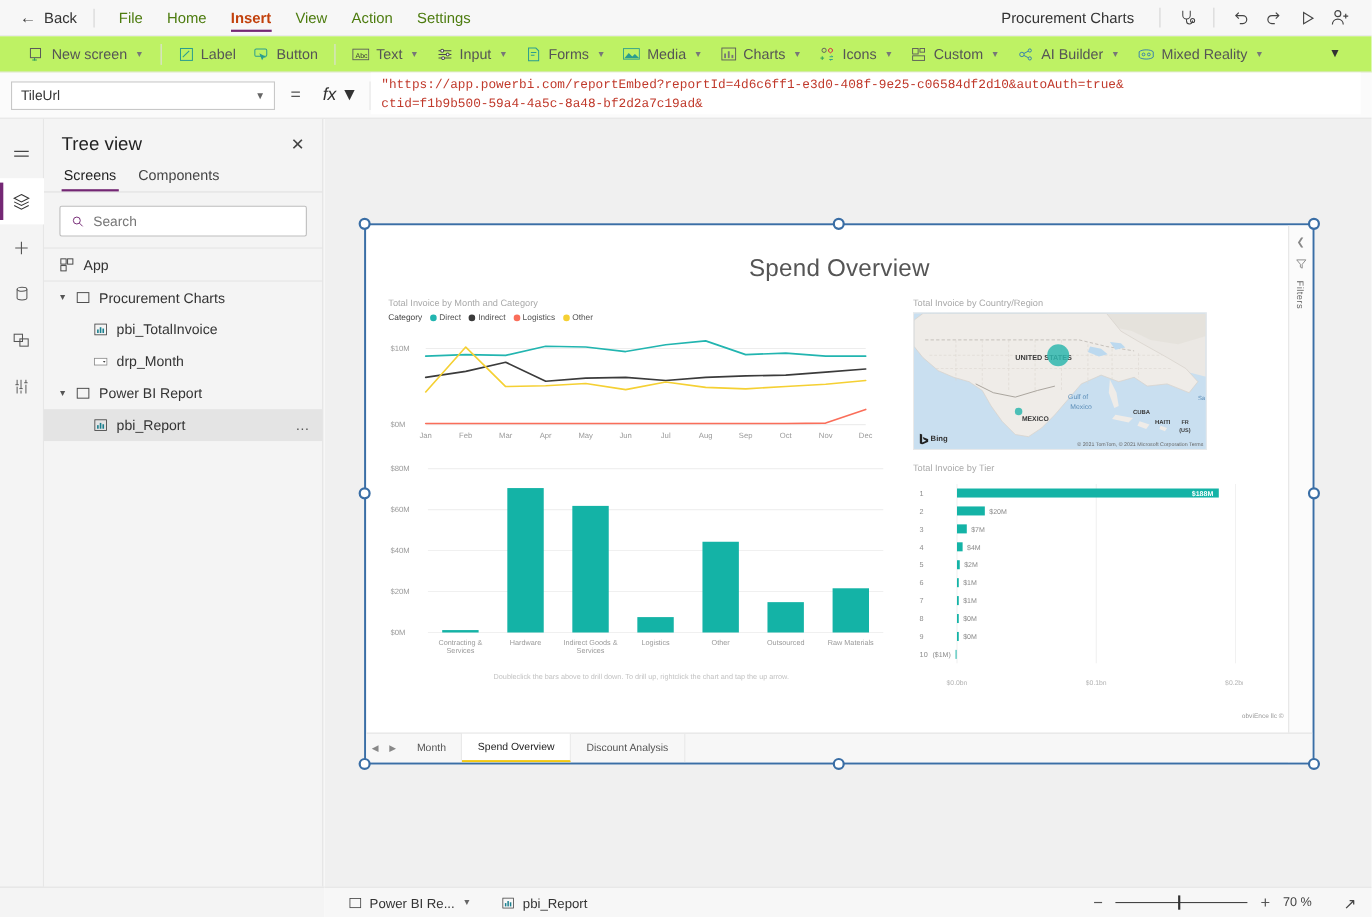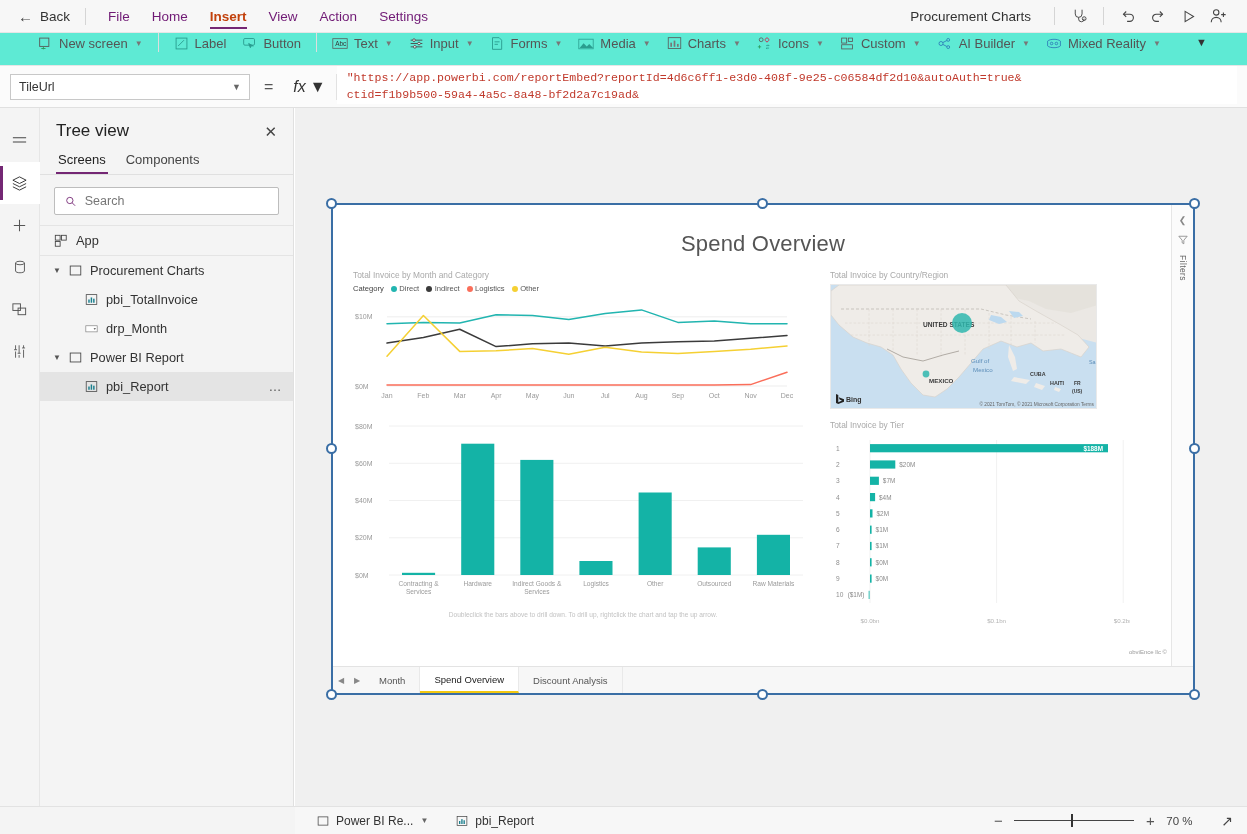--- a/index.html
+++ b/index.html
@@ -23,7 +23,7 @@
   .menu-sep { width: 1px; height: 17px; background: #d5d5d5; margin: 0 11px; }
   .menu-items { display: flex; align-items: center; gap: 0px; }
   .menu-item {
-    font-size: 13.5px; color: #701a75; cursor: pointer;
+    font-size: 13.5px; color: #4d7c0f; cursor: pointer;
     padding: 6px 11px; position: relative; white-space: nowrap;
   }
   .menu-item.active { font-weight: bold; color: #c2410c; }

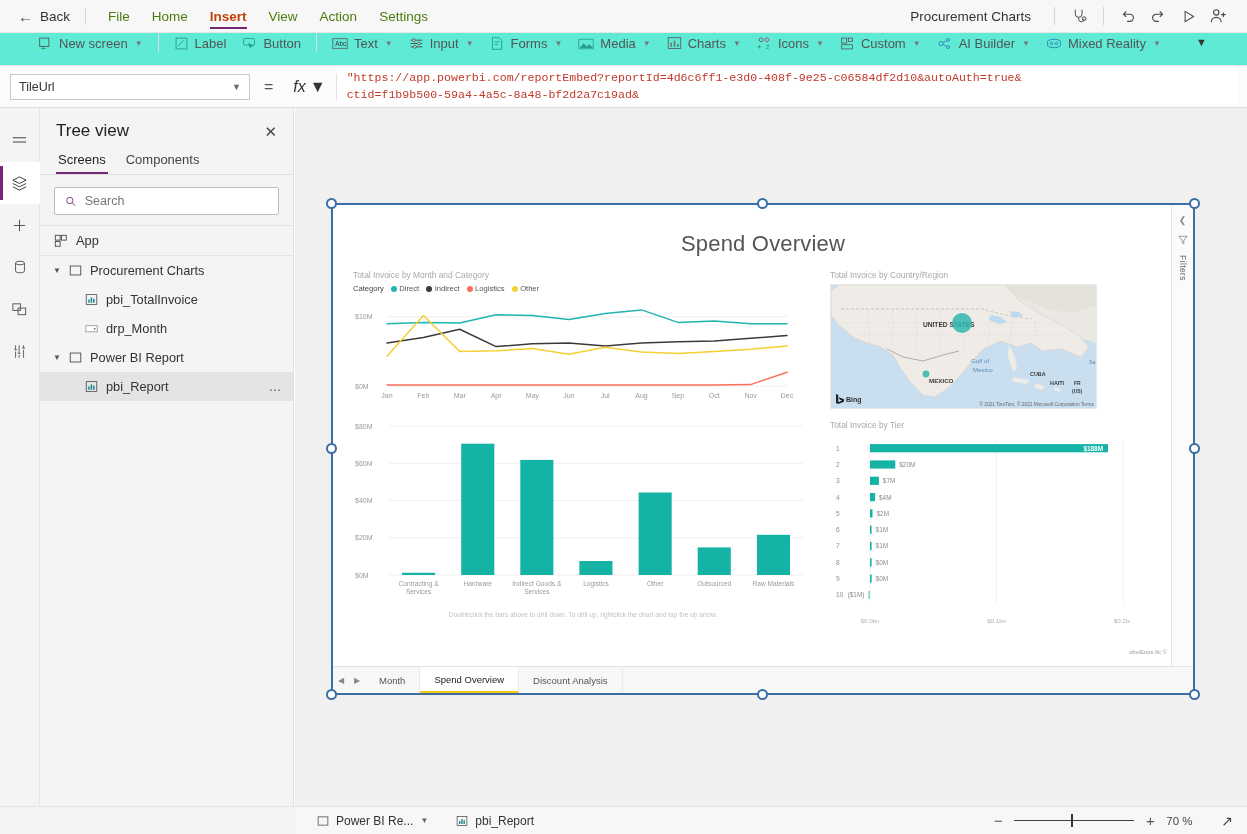--- a/index.html
+++ b/index.html
@@ -39,8 +39,8 @@
   
   .ribbon {
     position: absolute; top: 33px; left: 0; width: 1247px; height: 33px;
-    background: #5eead4; border-bottom: 1px solid #e6e6e6;
-    display: flex; align-items: flex-start; padding: 0 30px;
+    background: #bef264; border-bottom: 1px solid #e6e6e6;
+    display: flex; align-items: center; padding: 0 18px;
   }
   .rib-item {
     display: flex; align-items: center; gap: 6px;

